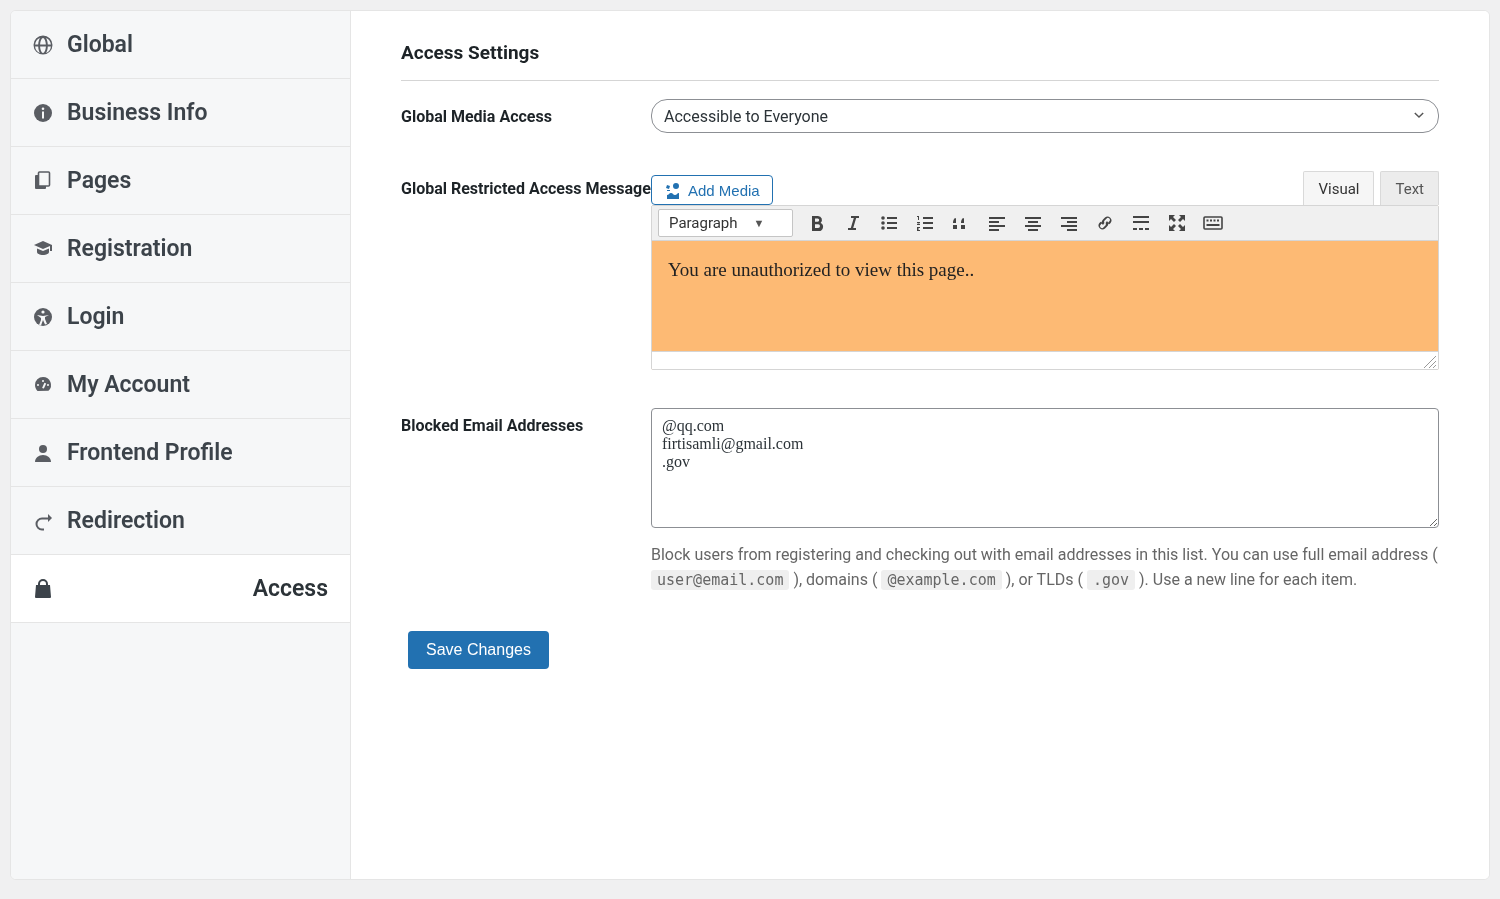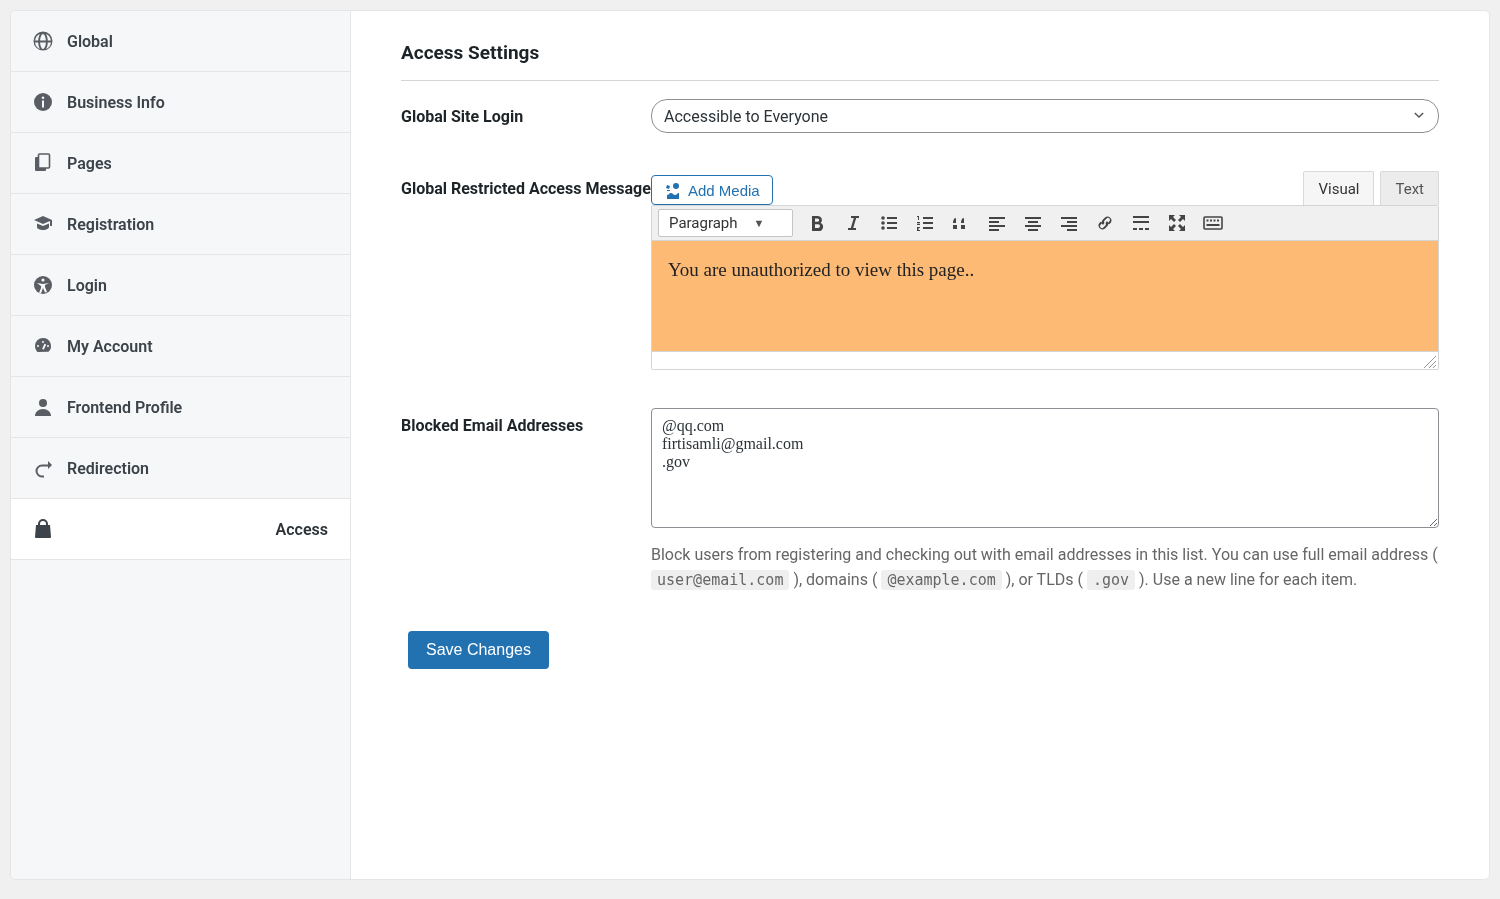--- a/index.html
+++ b/index.html
@@ -31,7 +31,7 @@
     align-items: center;
     gap: 14px;
     padding: 20px 22px;
-    font-size: 16px;
+    font-size: 23px;
     font-weight: 600;
     color: #3c434a;
     border-bottom: 1px solid #e5e5e5;

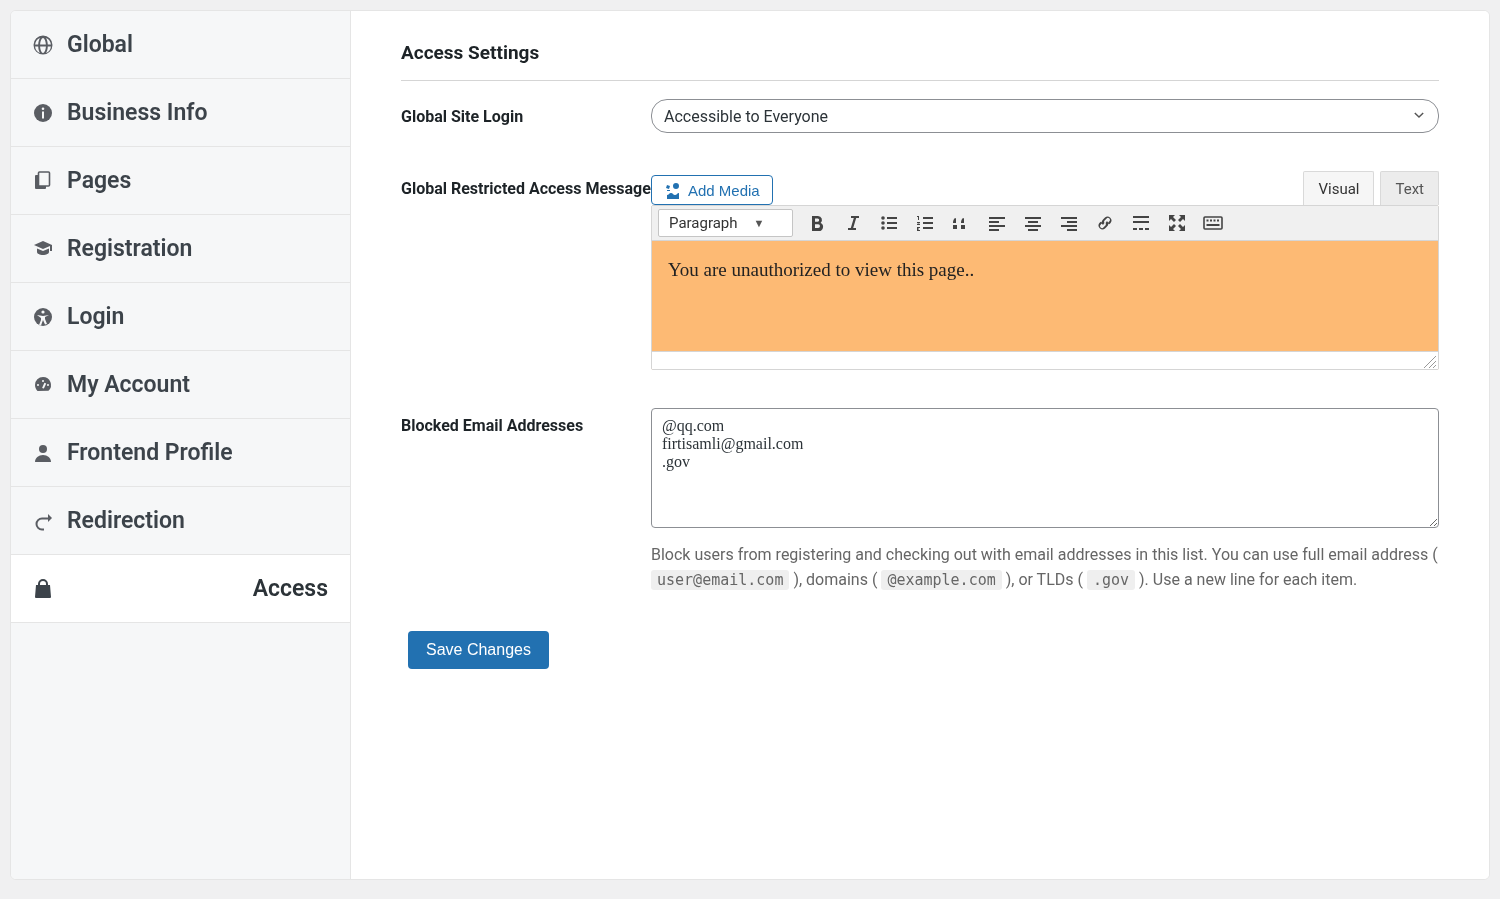--- a/index.html
+++ b/index.html
@@ -383,7 +383,7 @@
 
     
     <div class="form-row">
-      <div class="form-label">Global Site Login</div>
+      <div class="form-label">Global Media Access</div>
       <div class="form-field">
         <div class="select-wrap">
           <span>Accessible to Everyone</span>

